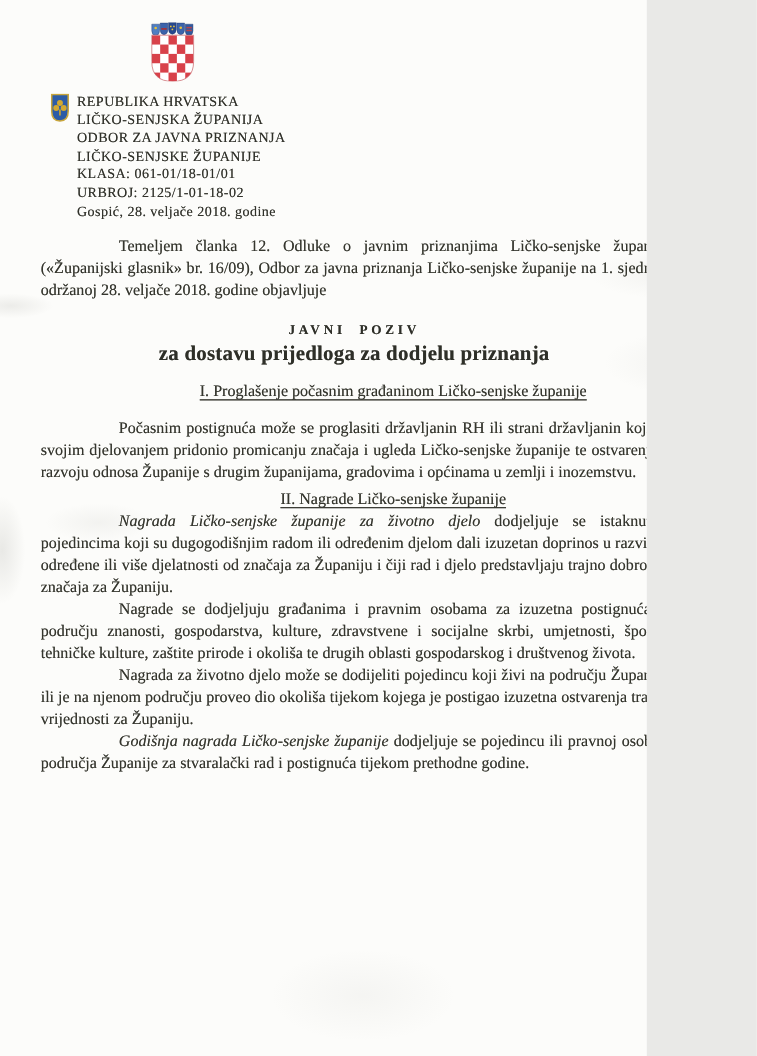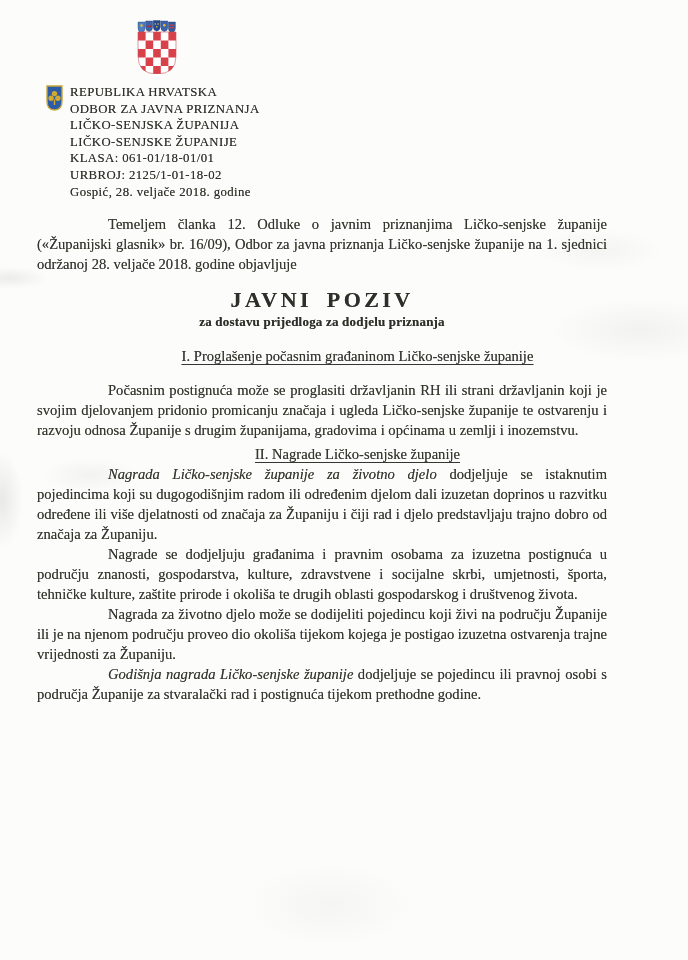--- a/index.html
+++ b/index.html
@@ -9,7 +9,7 @@
     font-family:"Liberation Serif", serif;
   }
   .page{
-    position:relative;width:688px;height:960px;overflow:hidden;
+    position:relative;width:588px;height:960px;overflow:hidden;
     background:
       radial-gradient(ellipse 55px 16px at 10px 278px, rgba(120,120,110,.12), transparent 70%),
       radial-gradient(ellipse 30px 70px at 2px 500px, rgba(115,115,105,.14), transparent 70%),

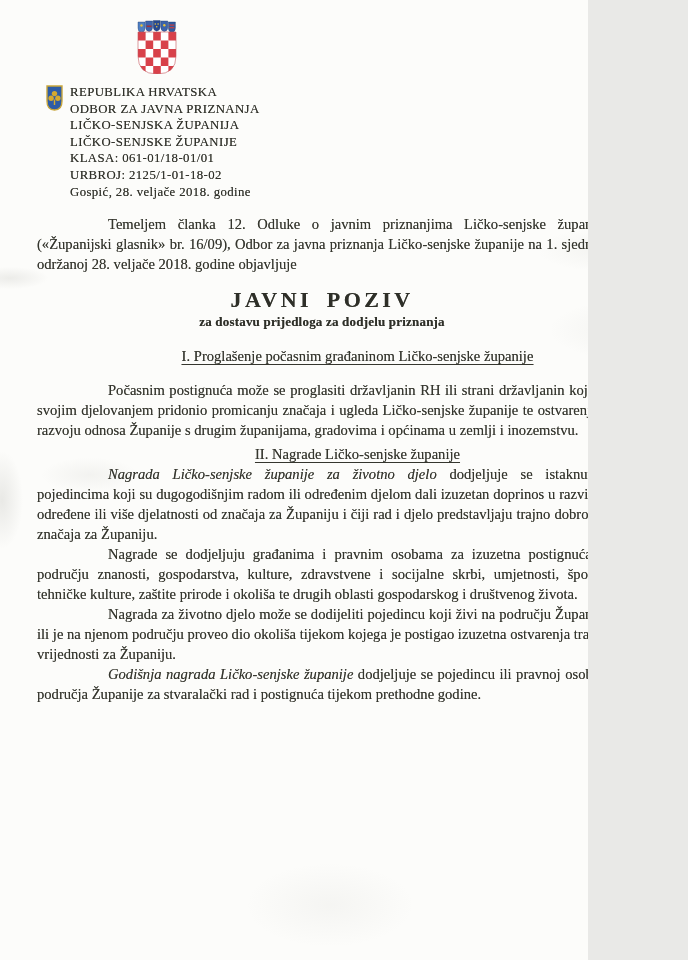--- a/index.html
+++ b/index.html
@@ -103,8 +103,8 @@
       </svg>
     </div>
     <div>REPUBLIKA HRVATSKA</div>
+    <div>LIČKO-SENJSKA ŽUPANIJA</div>
     <div>ODBOR ZA JAVNA PRIZNANJA</div>
-    <div>LIČKO-SENJSKA ŽUPANIJA</div>
     <div>LIČKO-SENJSKE ŽUPANIJE</div>
     <div>KLASA: 061-01/18-01/01</div>
     <div>URBROJ: 2125/1-01-18-02</div>

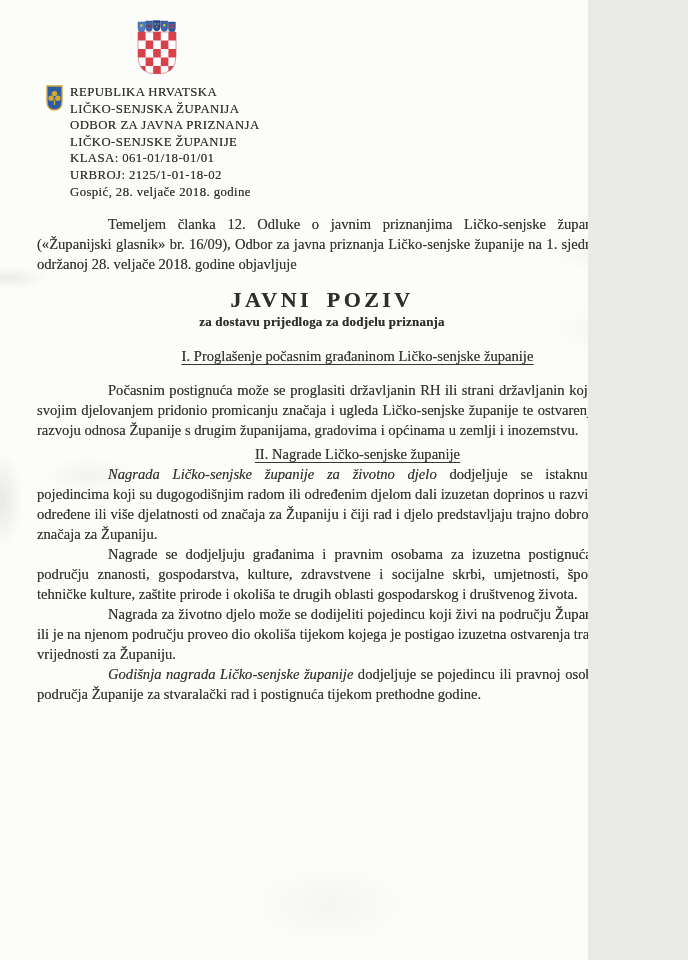--- a/index.html
+++ b/index.html
@@ -38,7 +38,7 @@
     font-size:14.6px; line-height:20px; text-align:justify; color:#35362e; }
   .content p{ margin:0; text-indent:71px; }
   .title-block{ margin:15px 0 13px 0; text-align:center; line-height:22px; font-weight:bold; color:#2e2f28; }
-  .title-main{ font-size:22px; letter-spacing:3.4px; word-spacing:6px; }
+  .title-main{ font-size:12px; letter-spacing:3.4px; word-spacing:6px; }
   .title-sub{ font-size:13px; letter-spacing:.2px; }
   .sec-heading{ margin:10px 0 14px 71px; text-align:center; }
   .sec-heading.second{ margin-top:4px; margin-bottom:0; }

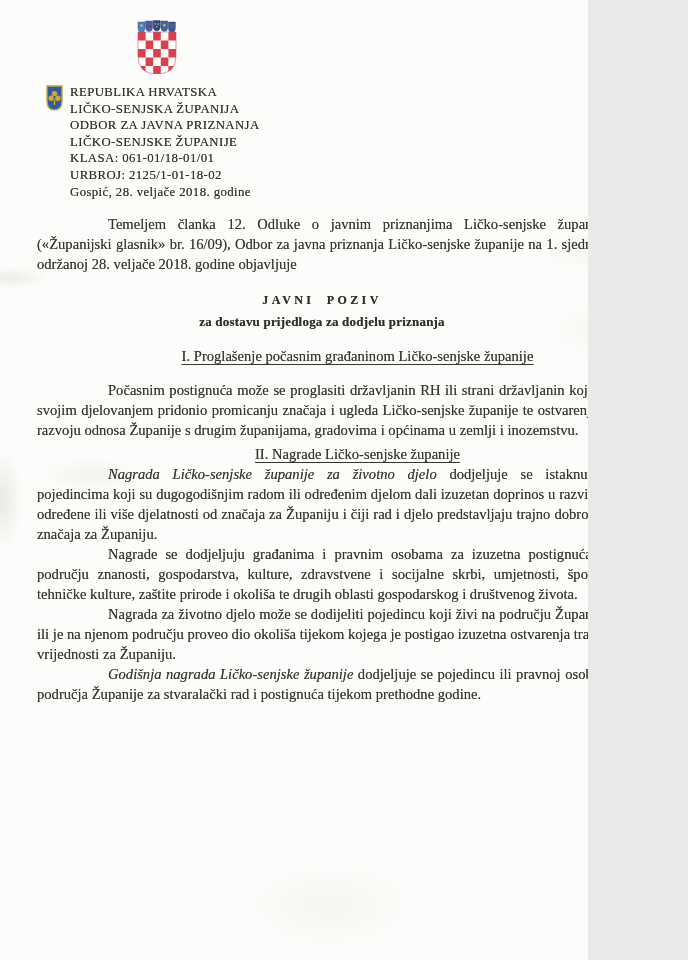--- a/index.html
+++ b/index.html
@@ -39,7 +39,7 @@
   .content p{ margin:0; text-indent:71px; }
   .title-block{ margin:15px 0 13px 0; text-align:center; line-height:22px; font-weight:bold; color:#2e2f28; }
   .title-main{ font-size:12px; letter-spacing:3.4px; word-spacing:6px; }
-  .title-sub{ font-size:13px; letter-spacing:.2px; }
+  .title-sub{ font-size:19px; letter-spacing:.2px; }
   .sec-heading{ margin:10px 0 14px 71px; text-align:center; }
   .sec-heading.second{ margin-top:4px; margin-bottom:0; }
   .sec-heading .u{ text-decoration:underline; text-underline-offset:2.5px; text-decoration-thickness:1px; }

